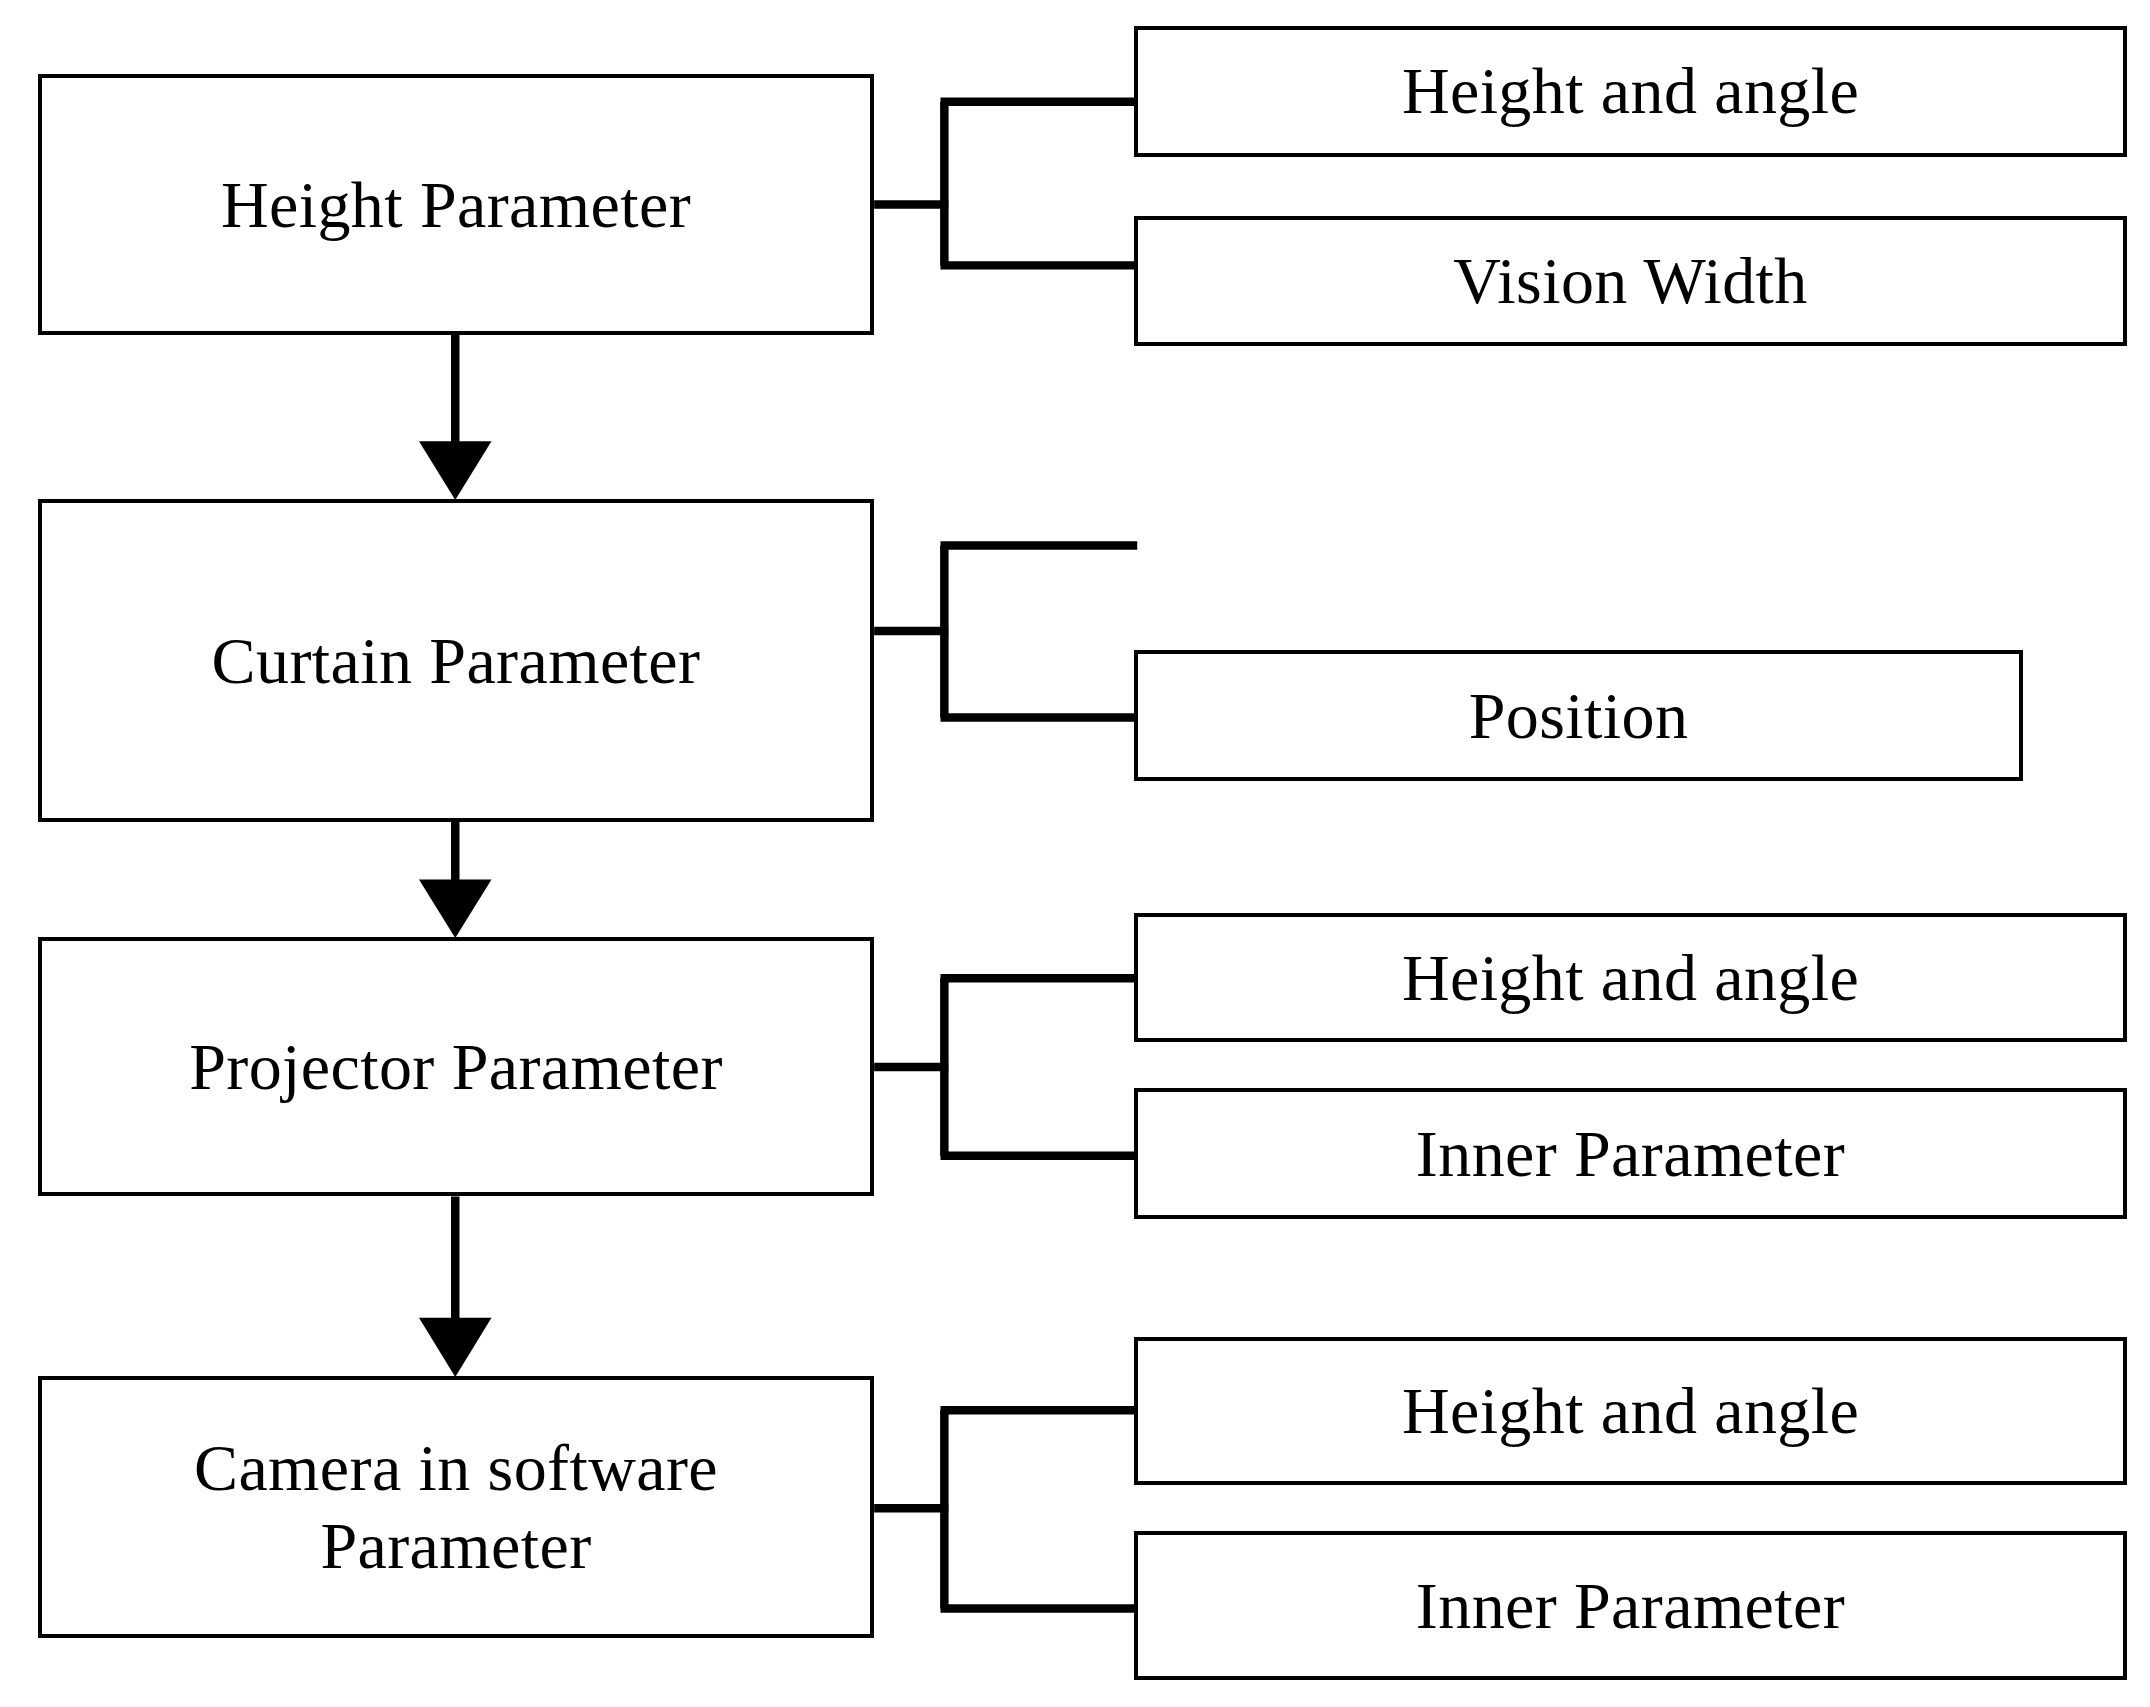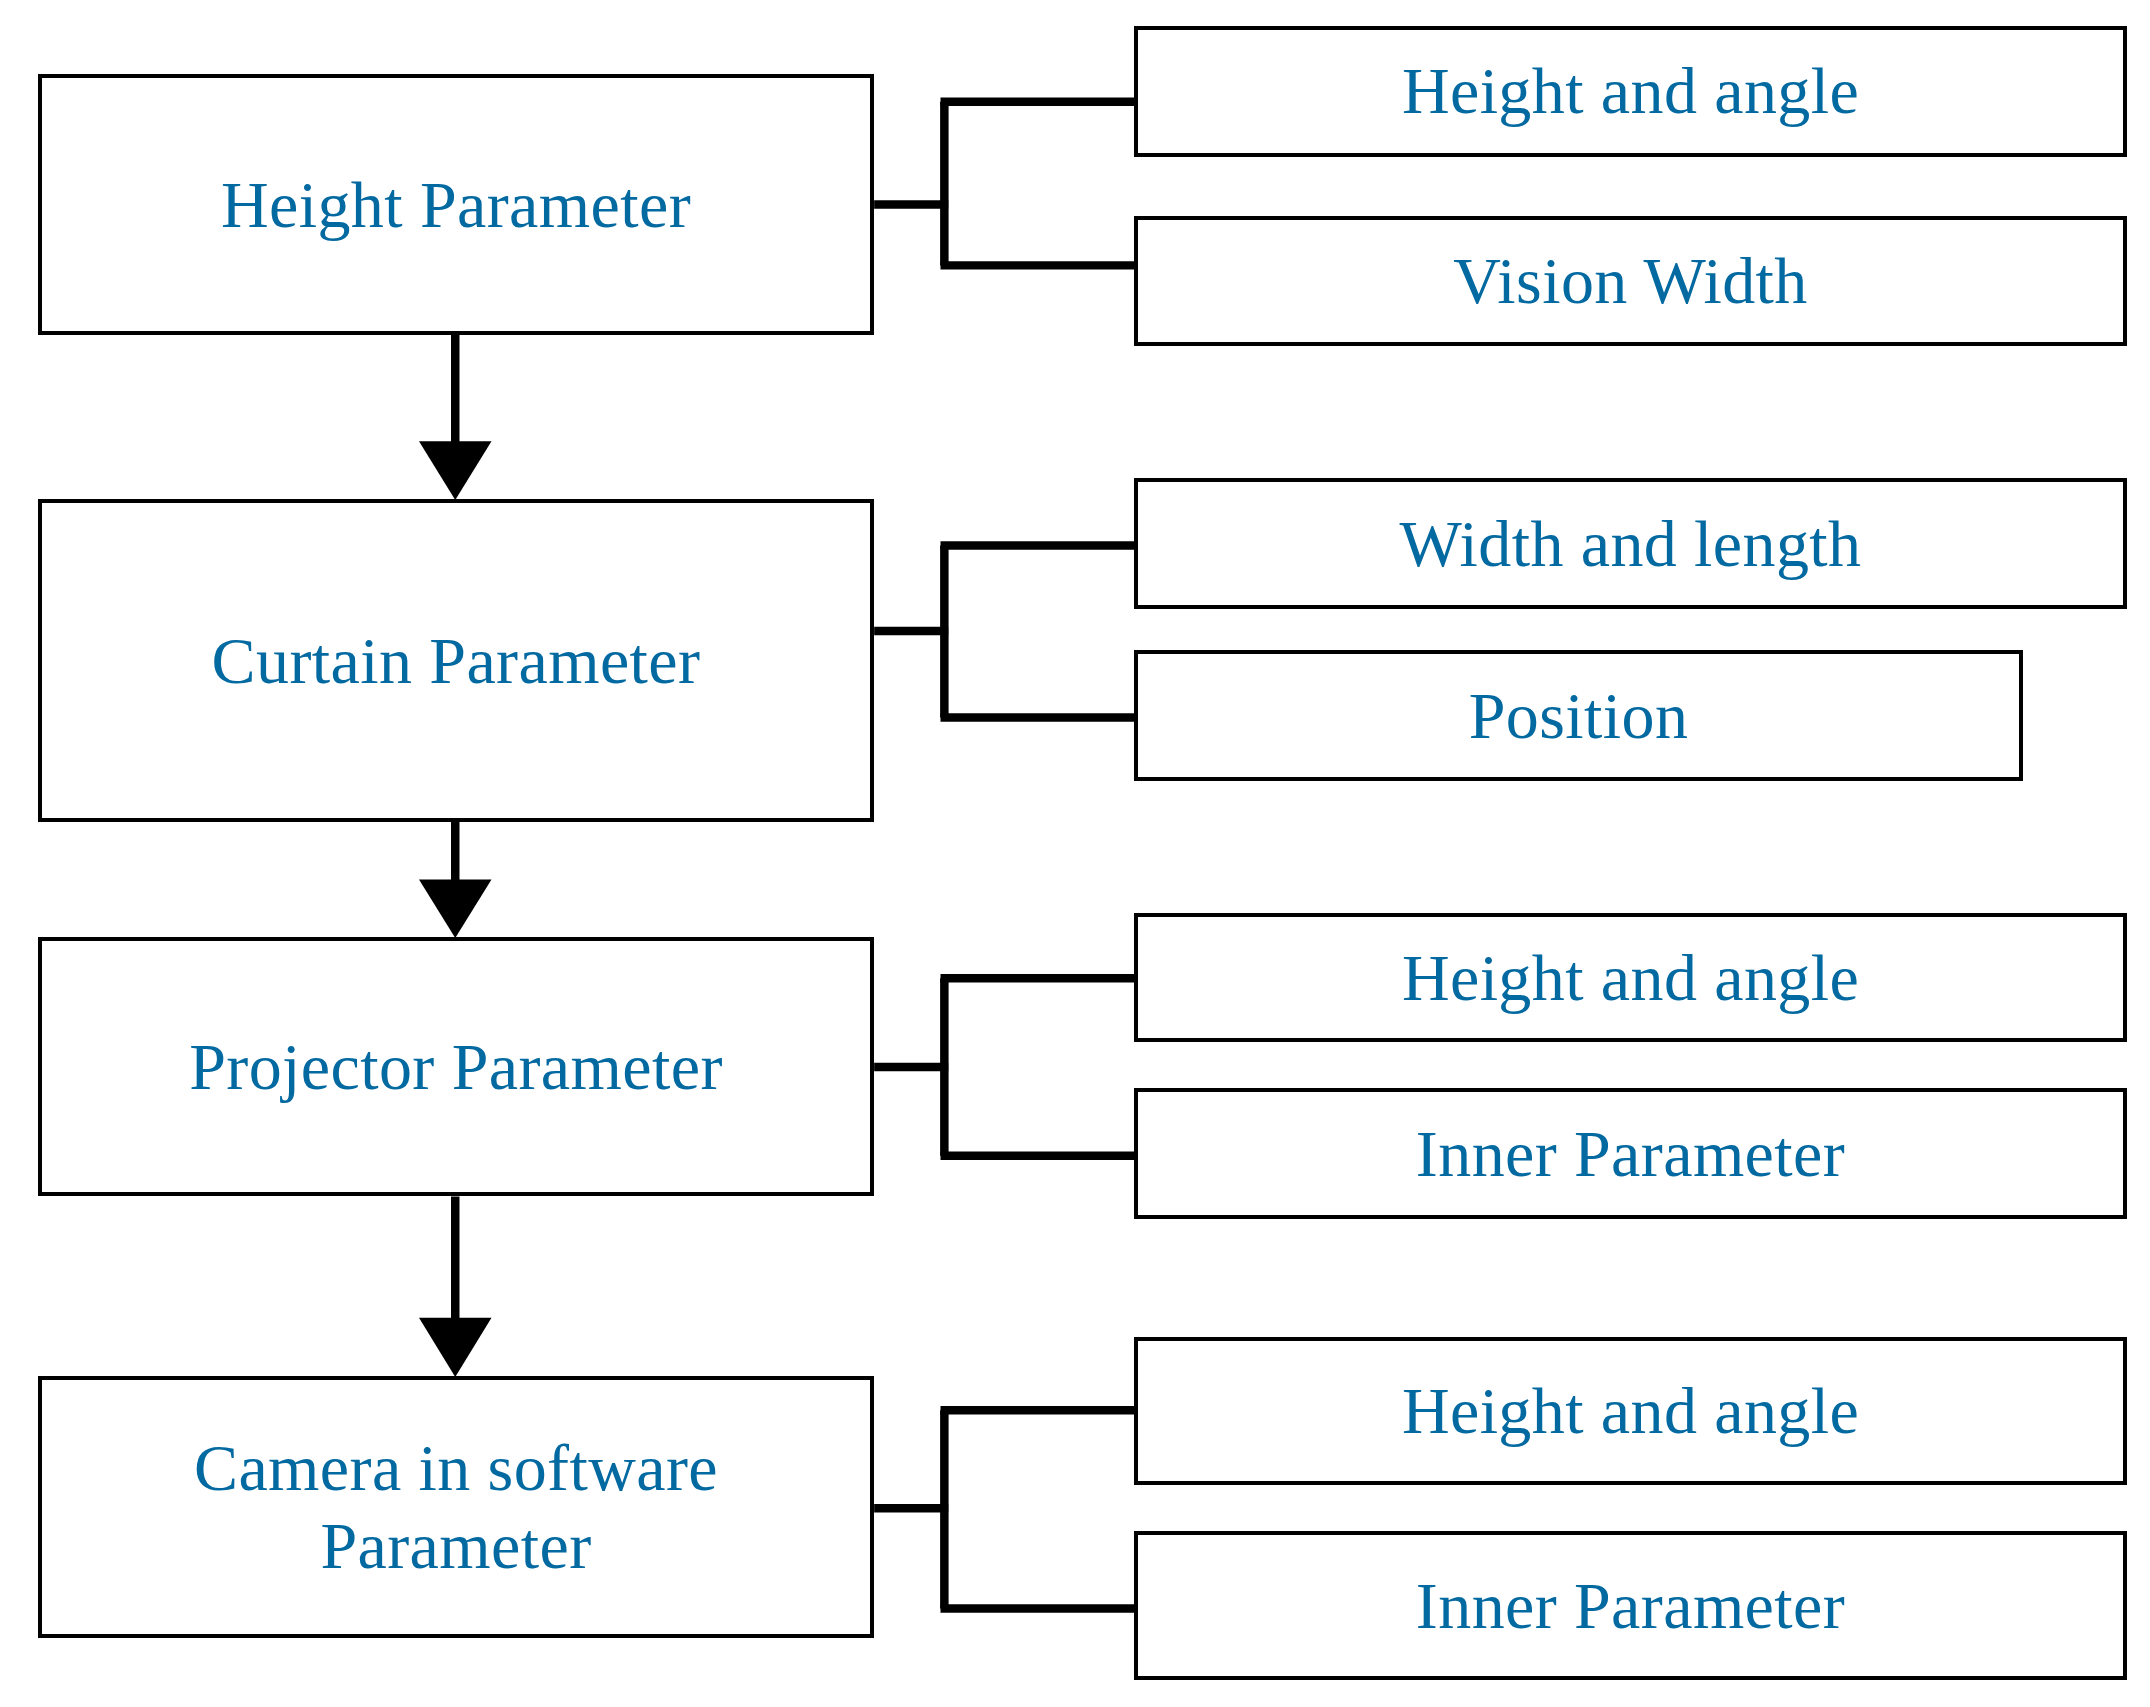--- a/index.html
+++ b/index.html
@@ -27,7 +27,7 @@
     text-align: center;
   }
   .node-label {
-    color: #0369a1;
+    color: #000000;
     font-weight: 400;
     line-height: 1.18;
     letter-spacing: 0.4px;

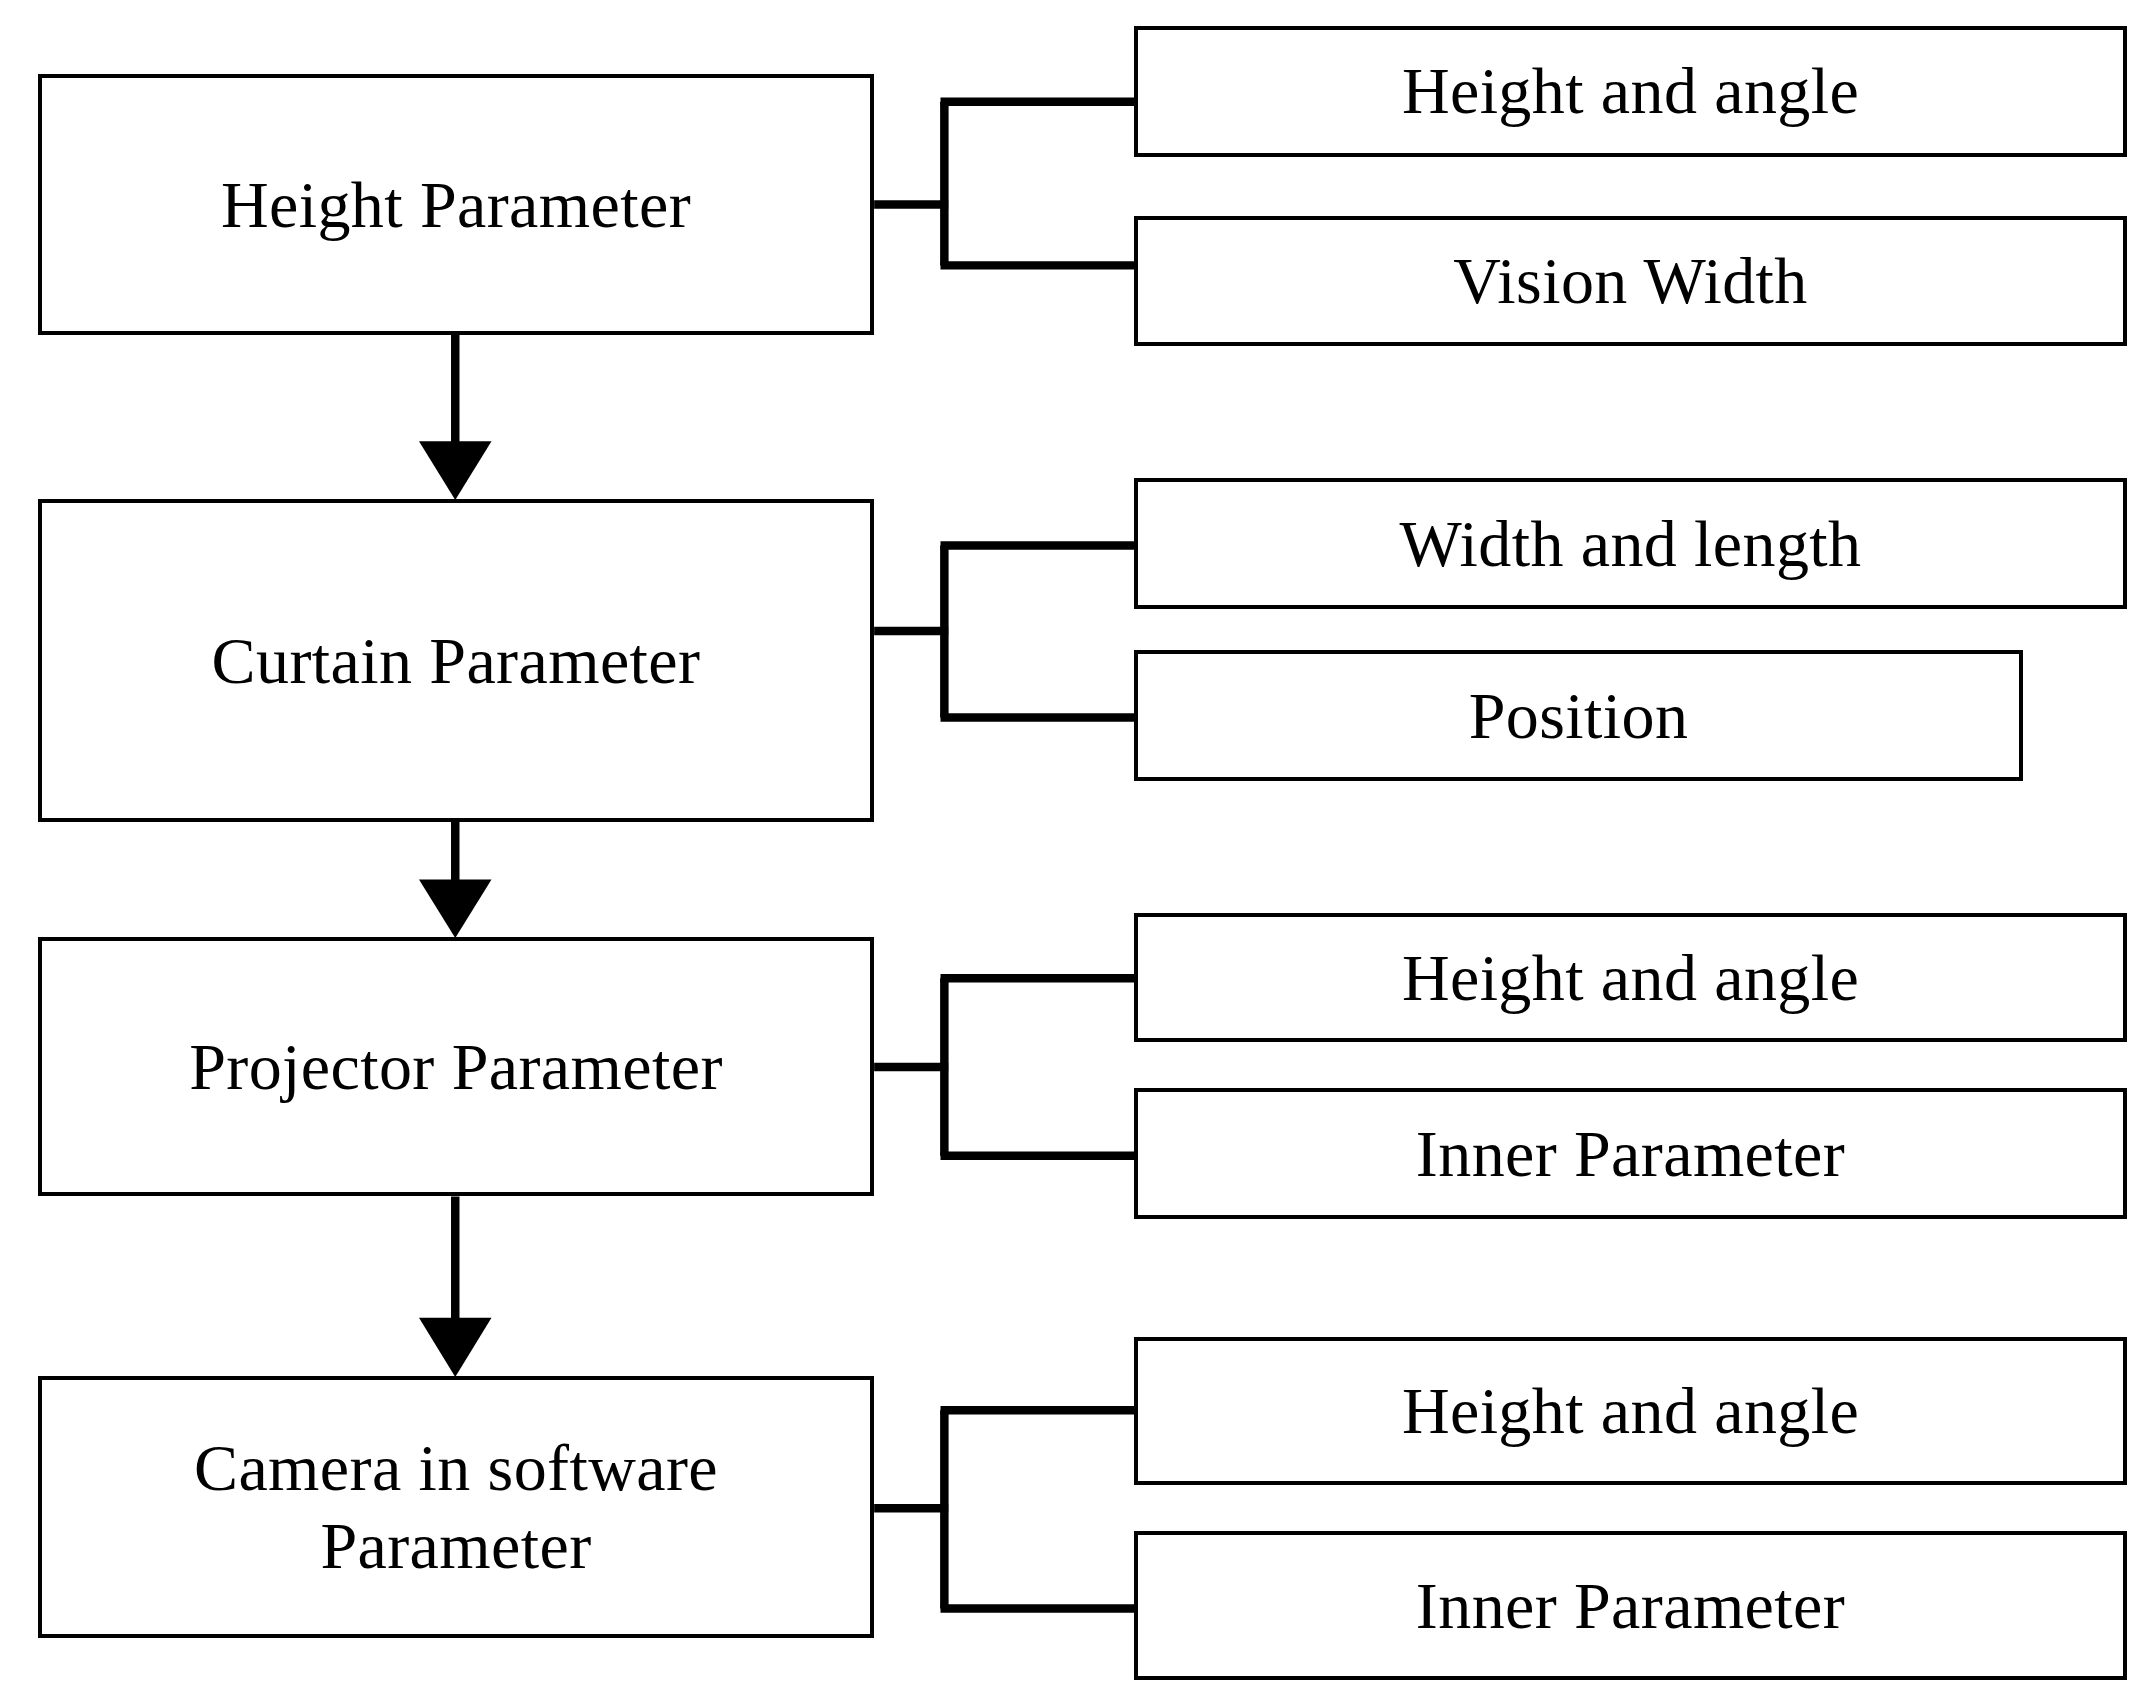--- a/index.html
+++ b/index.html
@@ -130,9 +130,6 @@
     <span class="node-label">Vision Width</span>
   </div>
 
-  <div class="node sub-node" style="left:1134px; top:478px; width:993px; height:131px;">
-    <span class="node-label">Width and length</span>
-  </div>
 
   <div class="node sub-node" style="left:1134px; top:650px; width:889px; height:131px;">
     <span class="node-label">Position</span>

